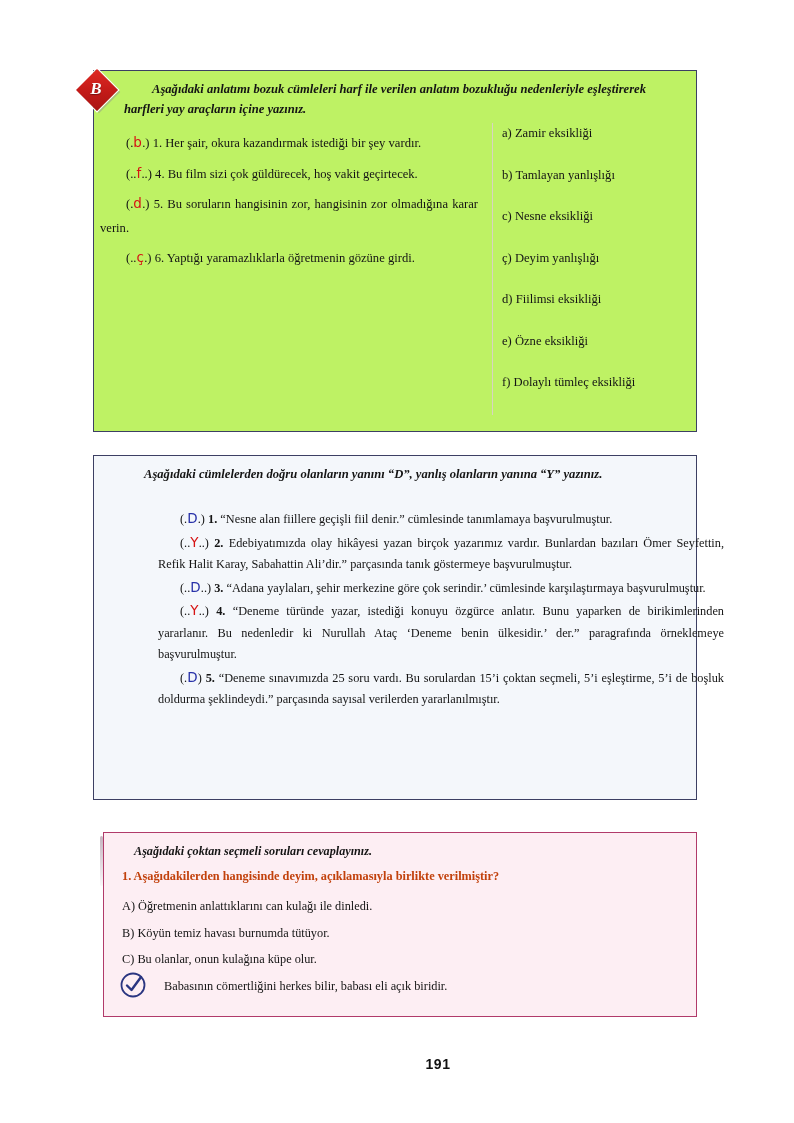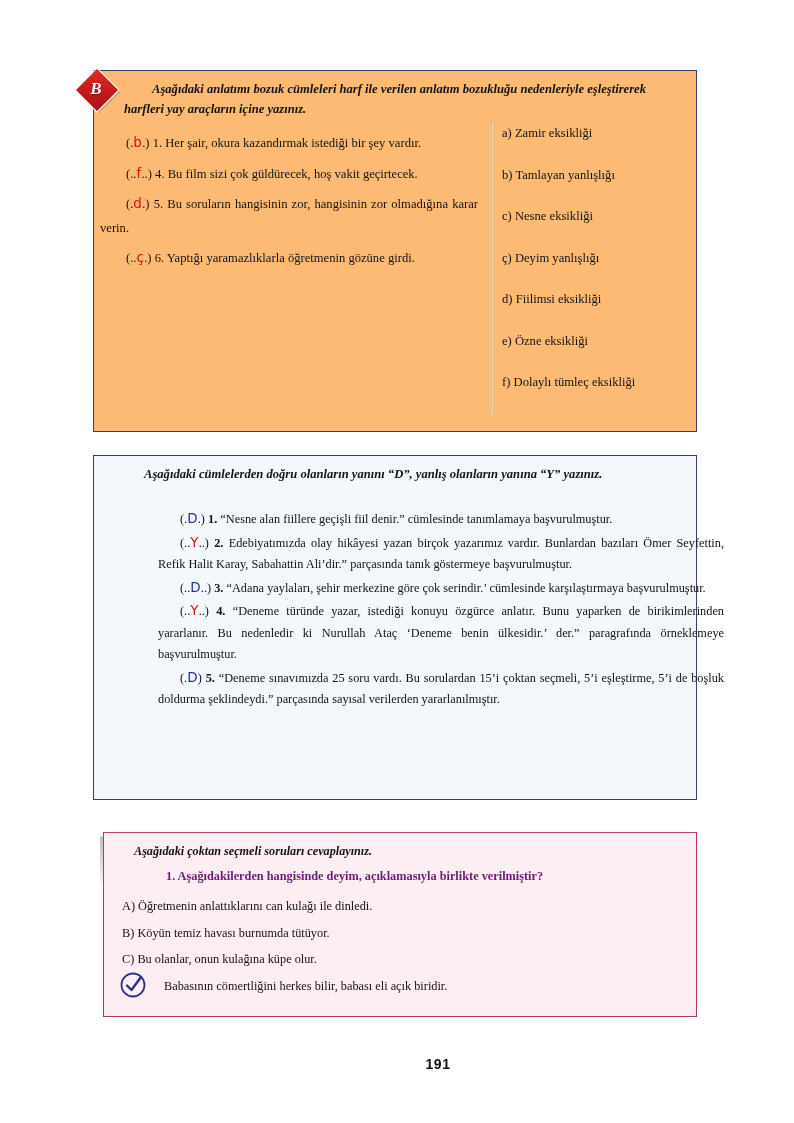--- a/index.html
+++ b/index.html
@@ -36,7 +36,7 @@
     top: 70px;
     width: 604px;
     height: 362px;
-    background: #fdba74;
+    background: #bef264;
     border: 1.2px solid #3c3f63;
   }
 

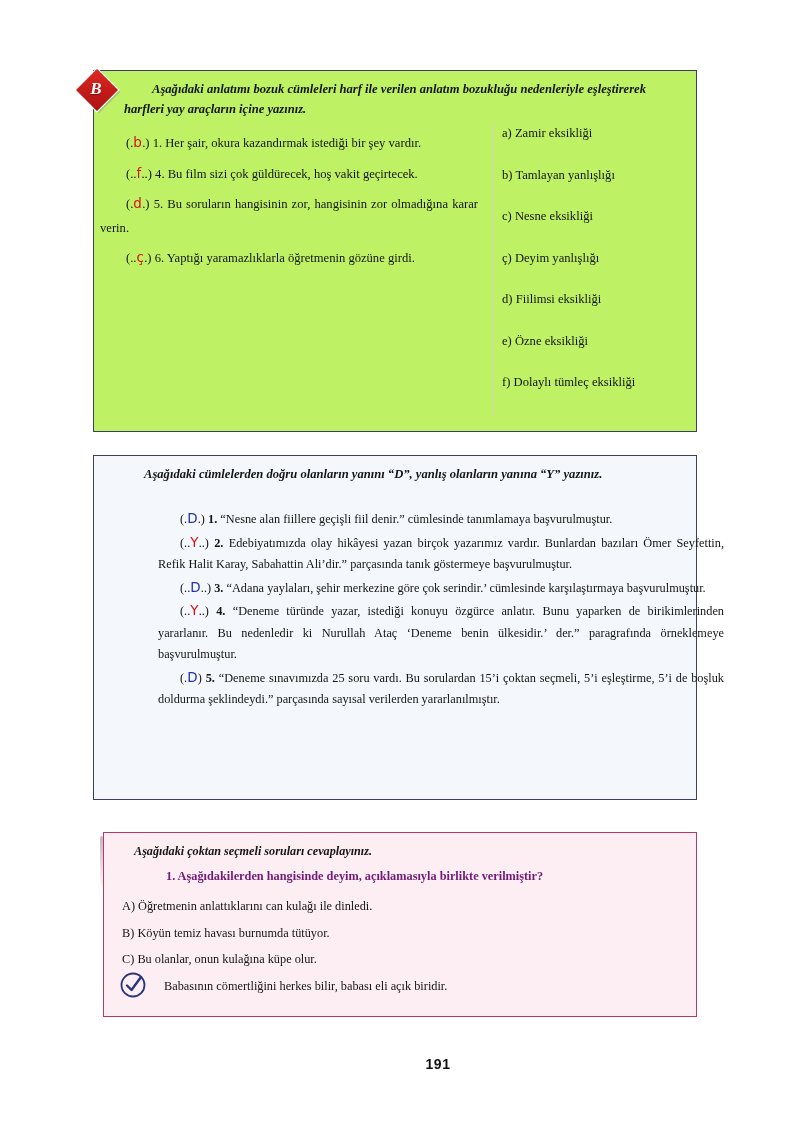--- a/index.html
+++ b/index.html
@@ -220,8 +220,7 @@
     font-size: 12.3px;
     font-weight: bold;
     line-height: 19px;
-    color: #701a75;
-    margin-left: 44px;
+    color: #c2410c;
   }
   .mc-list {
     position: absolute;

